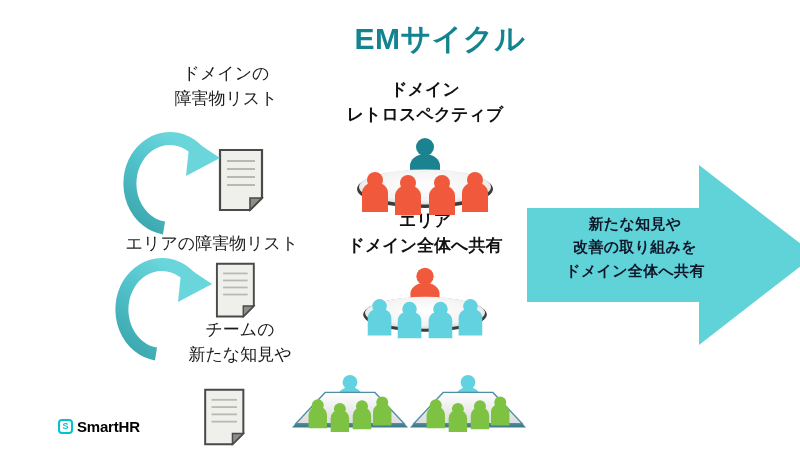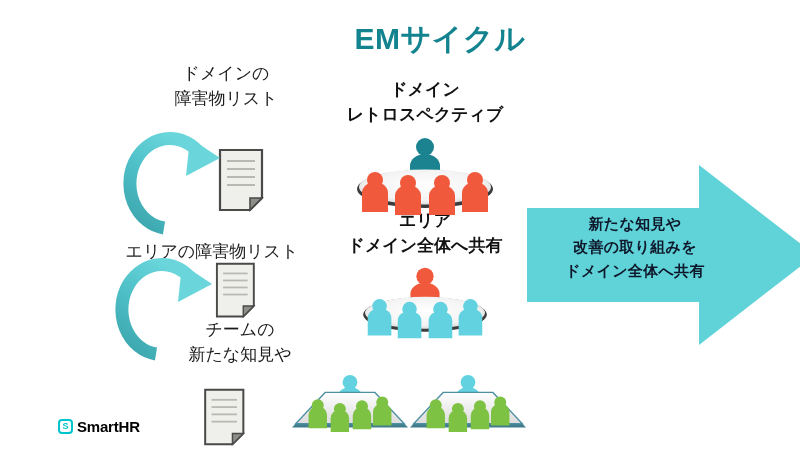--- a/index.html
+++ b/index.html
@@ -44,7 +44,7 @@
     white-space: pre-line;
   }
   #label-domain   { left: 96px;  top: 62px;  width: 180px; }
-  #label-area     { left: 48px;  top: 240px; width: 248px; }
+  #label-area     { left: 48px;  top: 232px; width: 248px; }
   #label-team     { left: 110px; top: 318px; width: 180px; }
 
   

